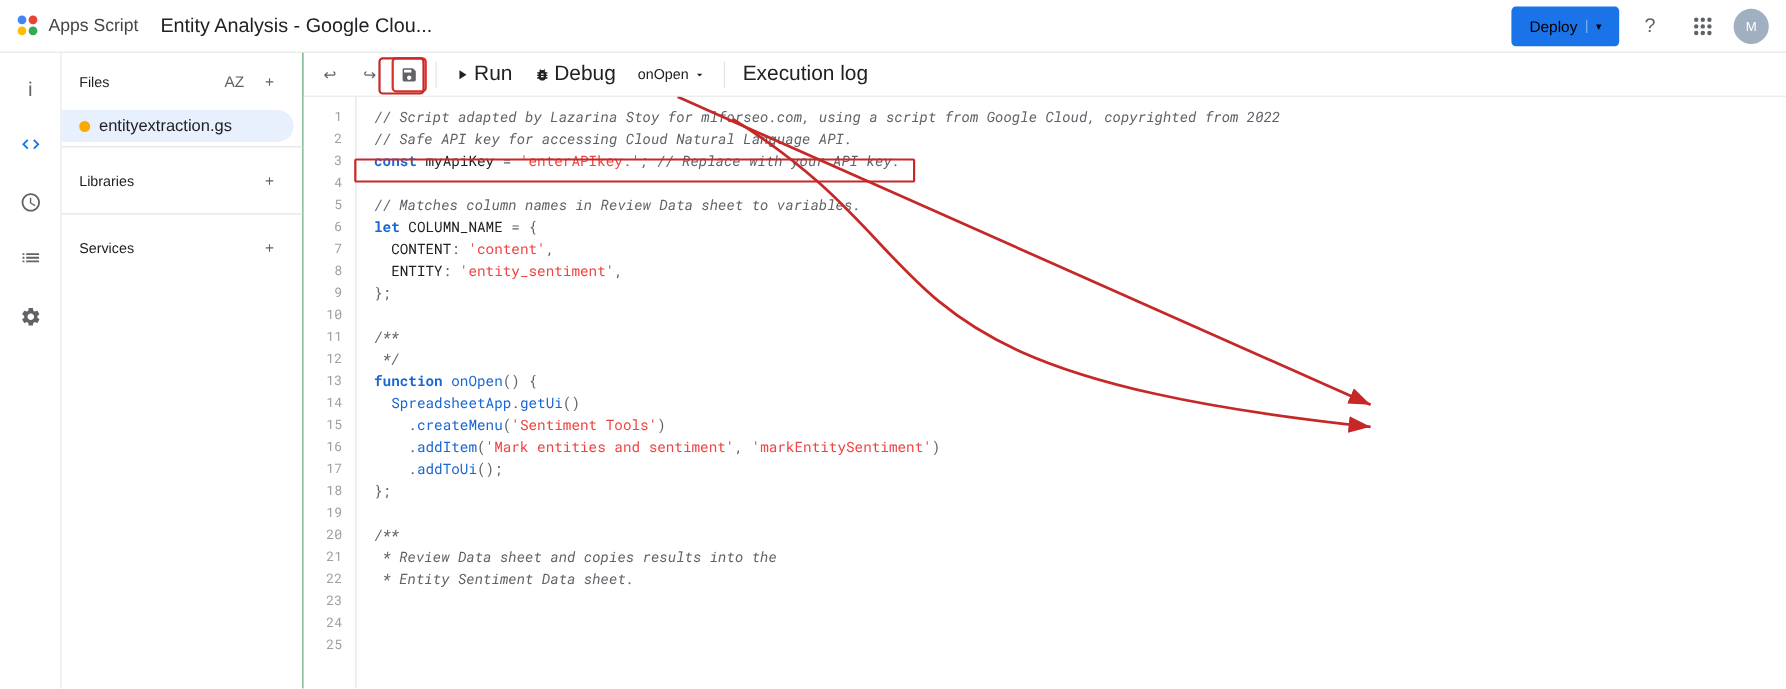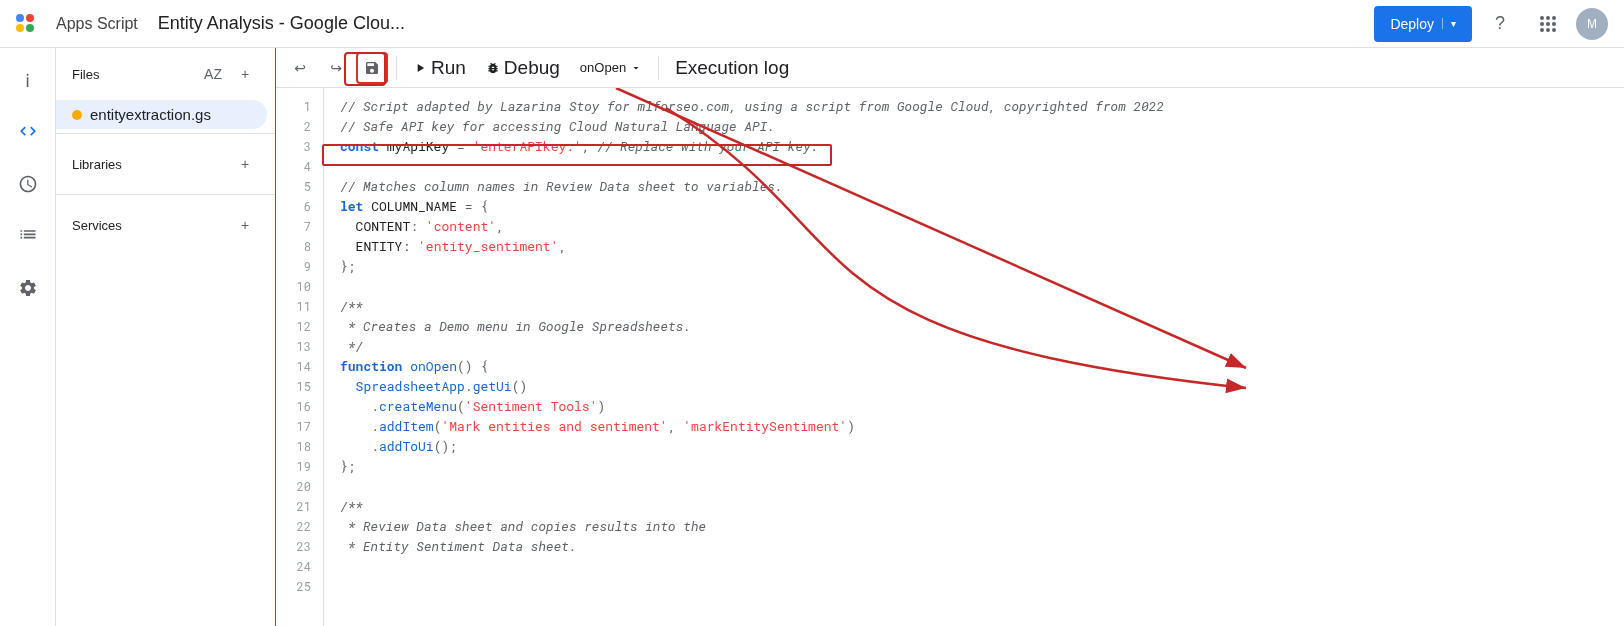--- a/index.html
+++ b/index.html
@@ -18,7 +18,7 @@
     .topbar-logo {
       display: flex;
       align-items: center;
-      gap: 20px;
+      gap: 8px;
       font-size: 16px;
       font-weight: 400;
       color: #444;

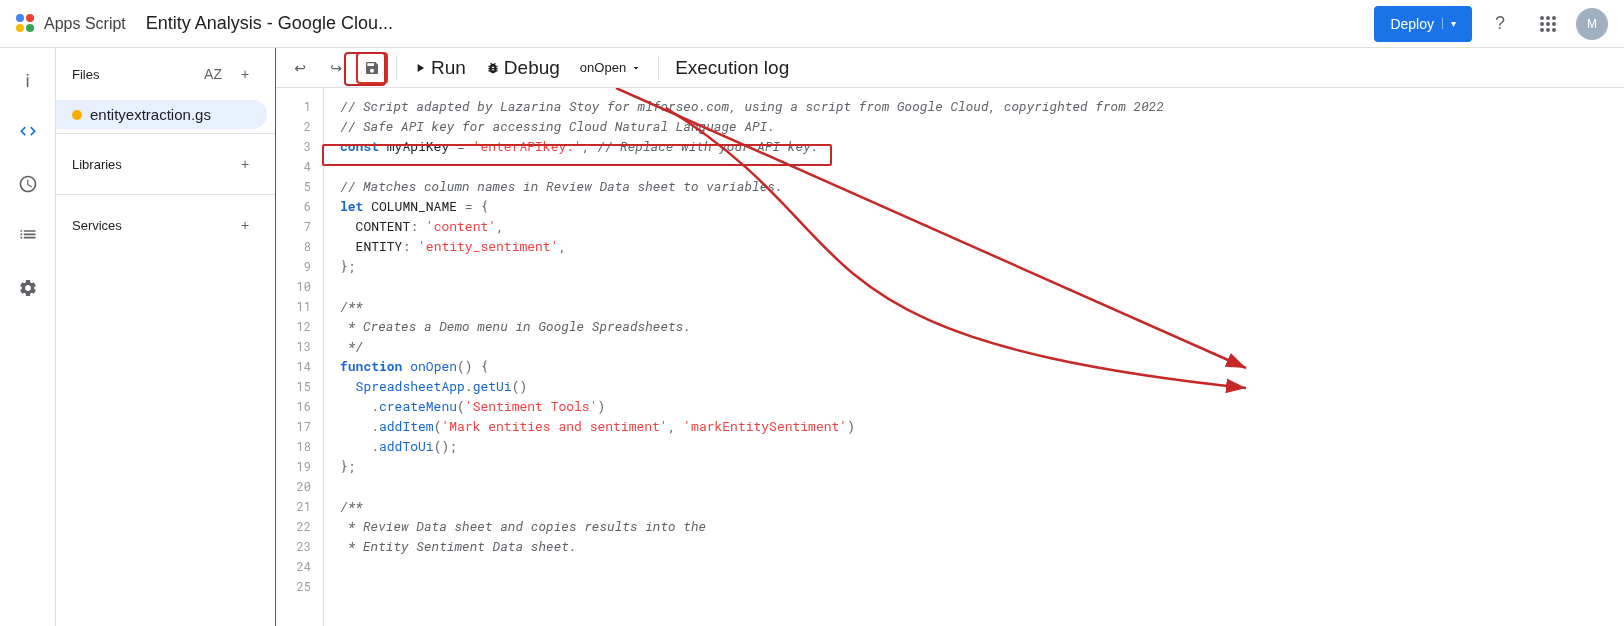--- a/index.html
+++ b/index.html
@@ -54,7 +54,7 @@
       display: flex;
       align-items: center;
       background: #1a73e8;
-      color: #ffffff;
+      color: #000000;
       border: none;
       border-radius: 4px;
       padding: 0 16px;

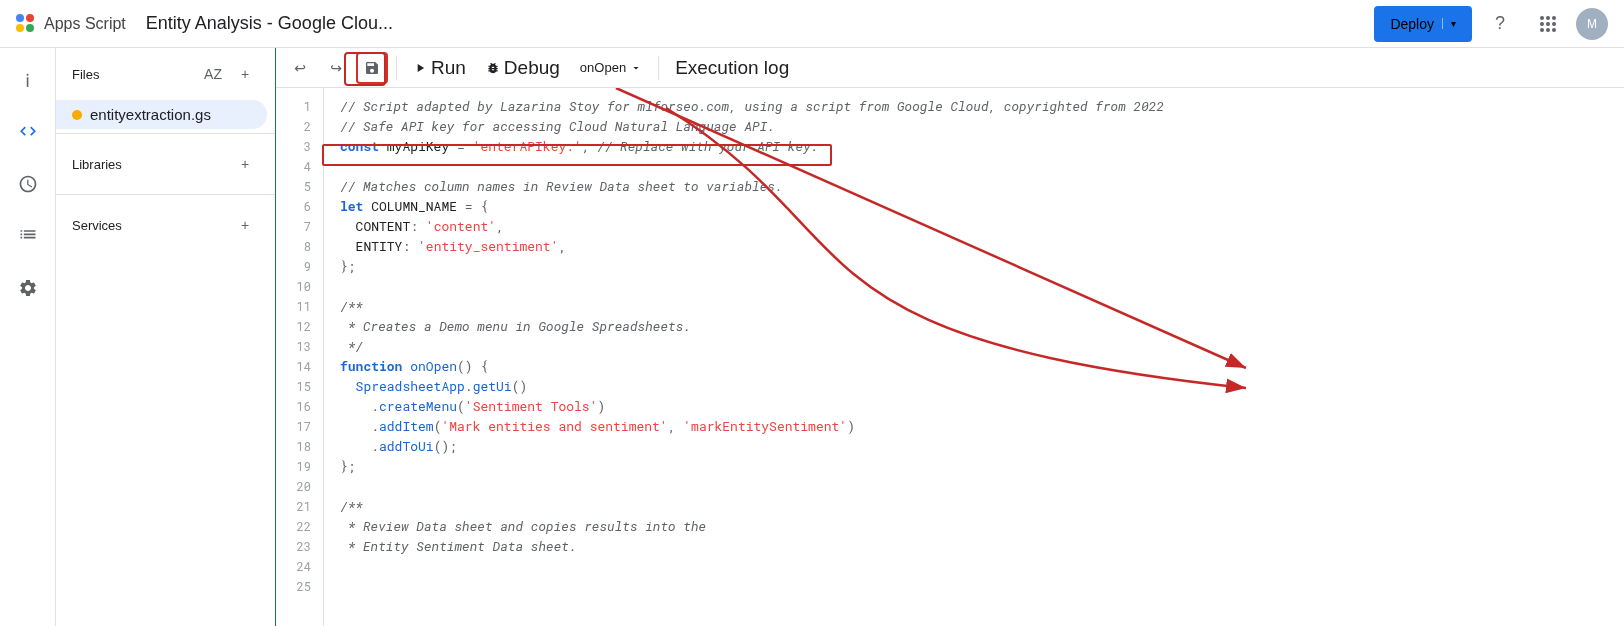--- a/index.html
+++ b/index.html
@@ -513,7 +513,6 @@
           <div class="code-line"><span class="c-punct">};</span></div>
           <div class="code-line"></div>
           <div class="code-line"><span class="c-comment">/**</span></div>
-          <div class="code-line"><span class="c-comment"> * Creates a Demo menu in Google Spreadsheets.</span></div>
           <div class="code-line"><span class="c-comment"> */</span></div>
           <div class="code-line"><span class="c-keyword">function</span><span class="c-function"> onOpen</span><span class="c-punct">() {</span></div>
           <div class="code-line"><span class="c-function">  SpreadsheetApp</span><span class="c-punct">.</span><span class="c-function">getUi</span><span class="c-punct">()</span></div>

